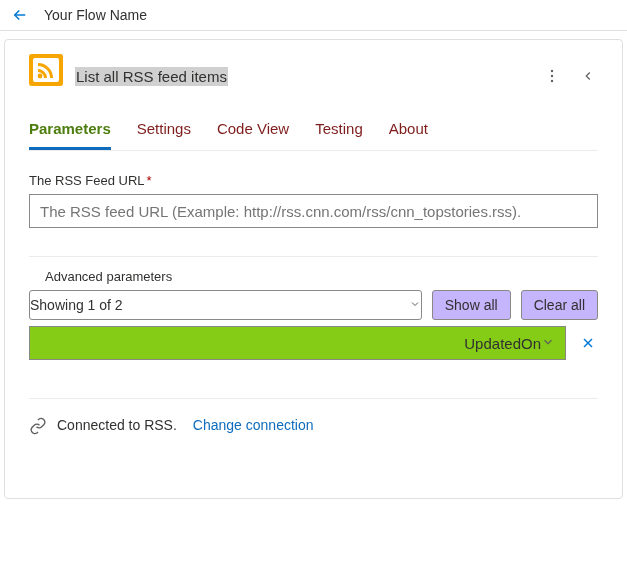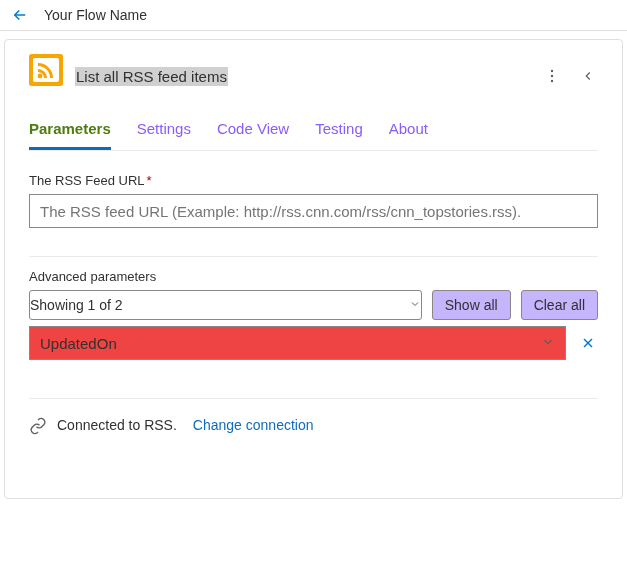--- a/index.html
+++ b/index.html
@@ -95,7 +95,7 @@
   }
   .tab {
     cursor: pointer;
-    color: #8b5cf6;
+    color: #7f1d1d;
     padding-bottom: 10px;
     border-bottom: 3px solid transparent;
   }

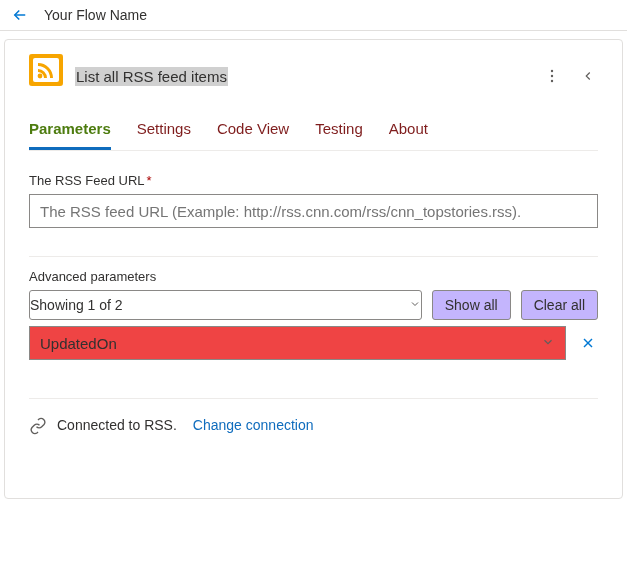--- a/index.html
+++ b/index.html
@@ -135,6 +135,7 @@
     font-size: 13px;
     color: #323130;
     margin-top: 12px;
+    margin-left: 16px;
   }
   .adv-row {
     display: flex;

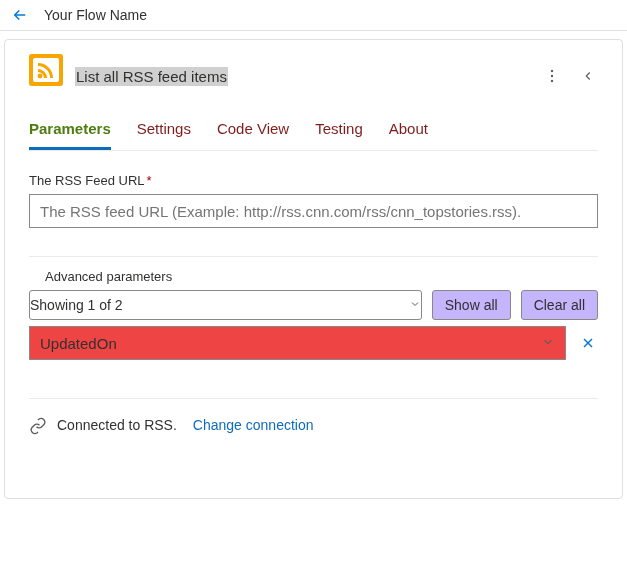--- a/index.html
+++ b/index.html
@@ -185,10 +185,10 @@
     padding: 0 10px;
     display: flex;
     align-items: center;
-    justify-content: space-between;
+    justify-content: flex-end;
     cursor: pointer;
     font-size: 15px;
-    background: #ef4444;
+    background: #84cc16;
   }
   .clear-x {
     color: #0078d4;

